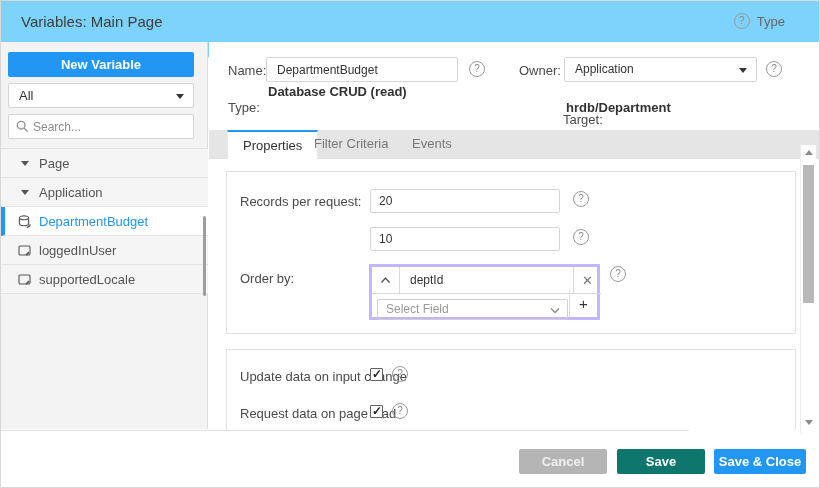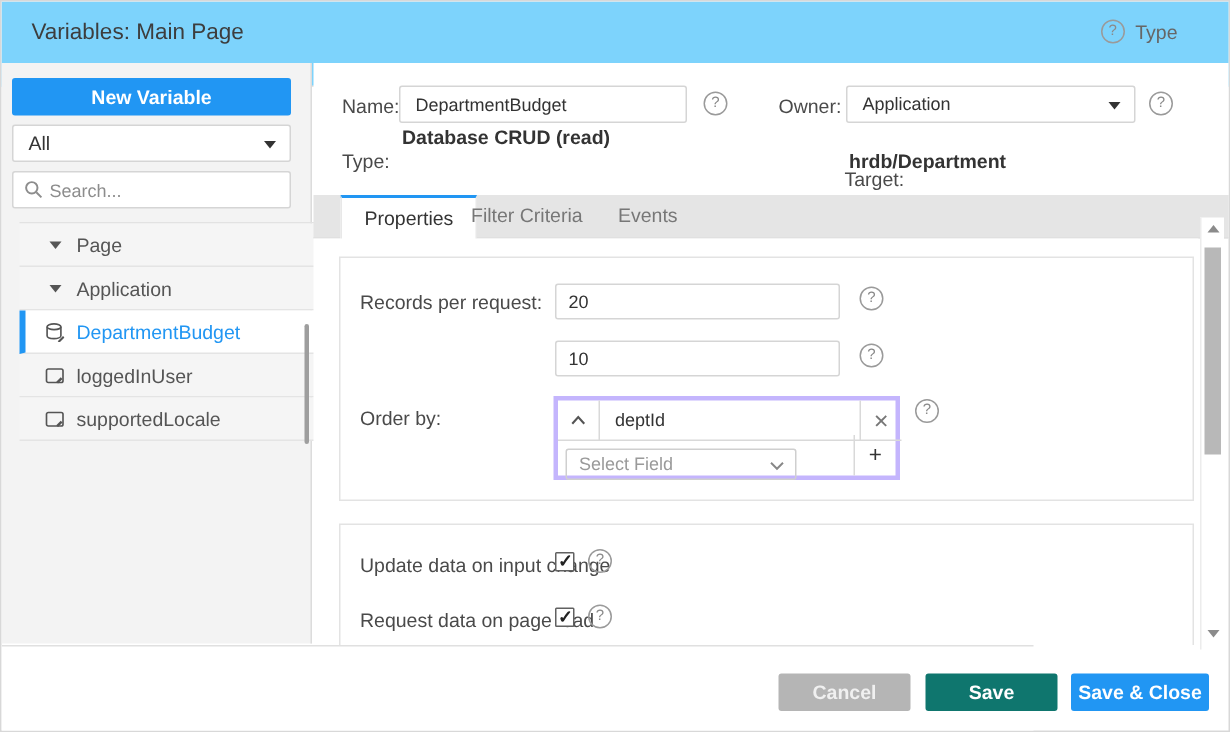--- a/index.html
+++ b/index.html
@@ -25,7 +25,7 @@
   .search-input { position:absolute; left:24px; top:1px; width:158px; height:21px; border:none; outline:none; font-size:12px; color:#333; background:transparent; font-family:"Liberation Sans",sans-serif; }
   .search-input::placeholder { color:#8d8d8d; }
 
-  .tree { position:absolute; left:12px; top:106px; width:207px; border-top:1px solid #e2e2e2; }
+  .tree { position:absolute; left:0; top:106px; width:207px; border-top:1px solid #e2e2e2; }
   .tree-row { position:relative; height:29px; line-height:29px; font-size:13px; color:#555; border-bottom:1px solid #e4e4e4; background:#f5f5f5; cursor:pointer; }
   .tree-row .lbl { position:absolute; left:38px; top:0; }
   .tree-caret { position:absolute; left:20px; top:12px; width:0; height:0; border-left:4px solid transparent; border-right:4px solid transparent; border-top:5px solid #555; }

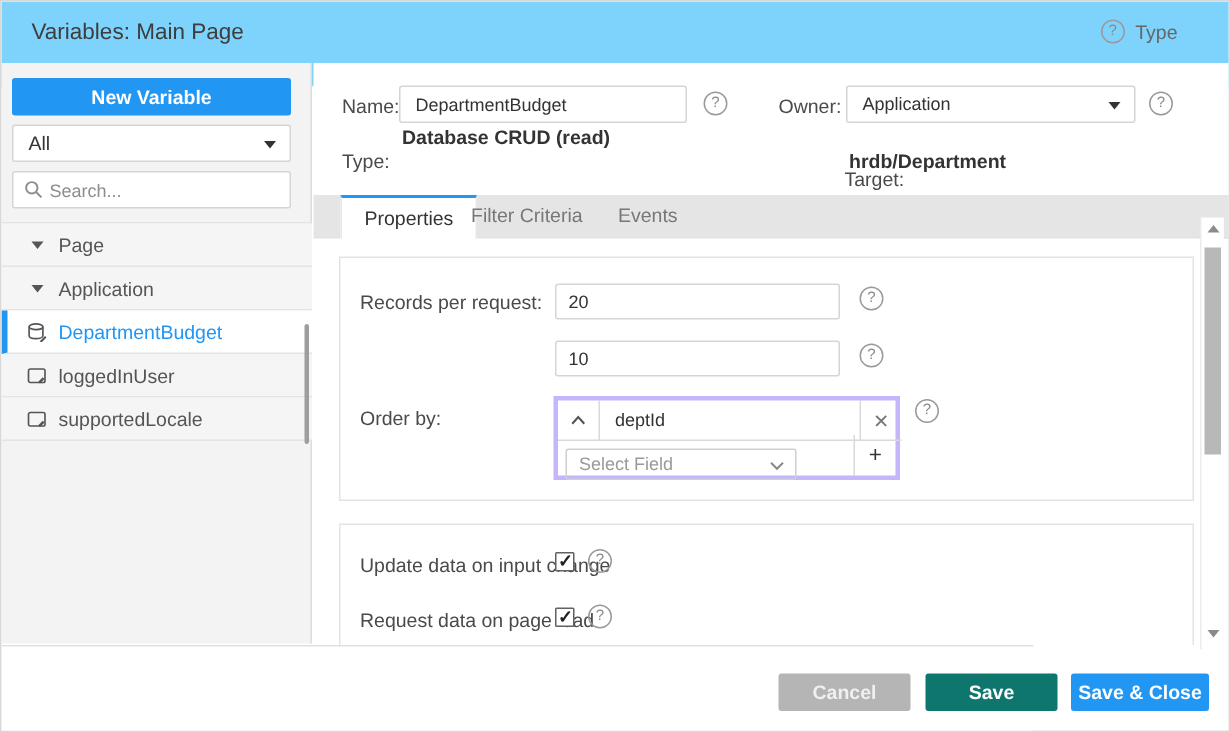--- a/index.html
+++ b/index.html
@@ -67,7 +67,7 @@
   .ob-x-cell::before { content:"\2715"; }
   .ob-plus-cell { position:absolute; right:0; bottom:0; width:28px; height:27px; border-left:1px solid #d9d9d9; color:#333; font-size:15px; text-align:center; line-height:27px; cursor:pointer; }
   .ob-plus-cell::before { content:"+"; }
-  .ob-select { position:absolute; left:5px; top:32px; width:154px; height:21px; border:1px solid #cfcfcf; border-radius:2px; font-size:12px; color:#9a9a9a; line-height:19px; padding-left:8px; cursor:pointer; }
+  .ob-select { position:absolute; left:5px; top:32px; width:191px; height:21px; border:1px solid #cfcfcf; border-radius:2px; font-size:12px; color:#9a9a9a; line-height:19px; padding-left:8px; cursor:pointer; }
   .ob-select svg { position:absolute; right:7px; top:7px; }
 
   

